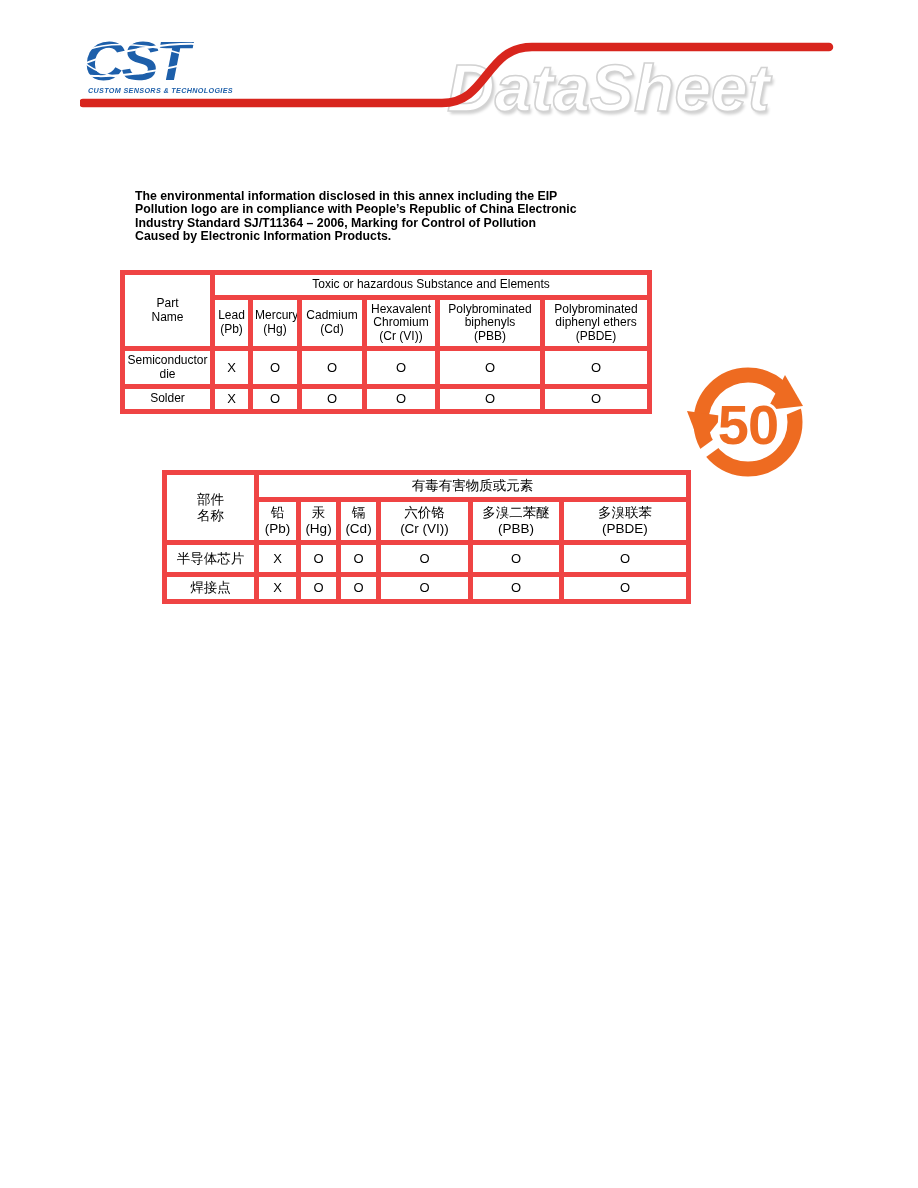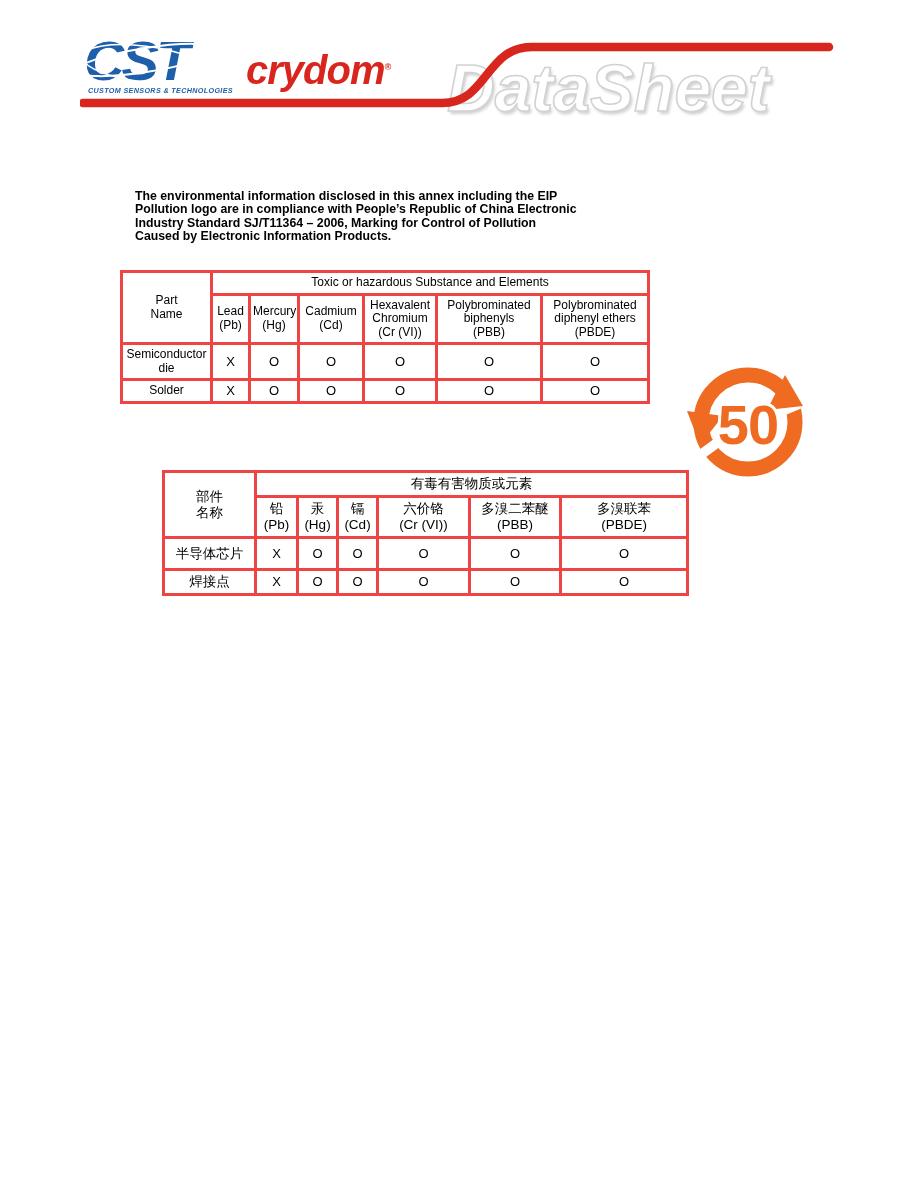--- a/index.html
+++ b/index.html
@@ -90,7 +90,6 @@
   </svg>
   <div id="cst-tagline">CUSTOM SENSORS &amp; TECHNOLOGIES</div>
 
-  <div id="crydom"><span>crydom</span><sup>®</sup></div>
 
   <svg id="swoosh" width="760" height="72" viewBox="0 0 760 72">
     <path d="M 3 63 L 362 63 C 408 63, 405 7, 452 7 L 749 7" fill="none" stroke="#d8251d" stroke-width="8.5" stroke-linecap="round"></path>

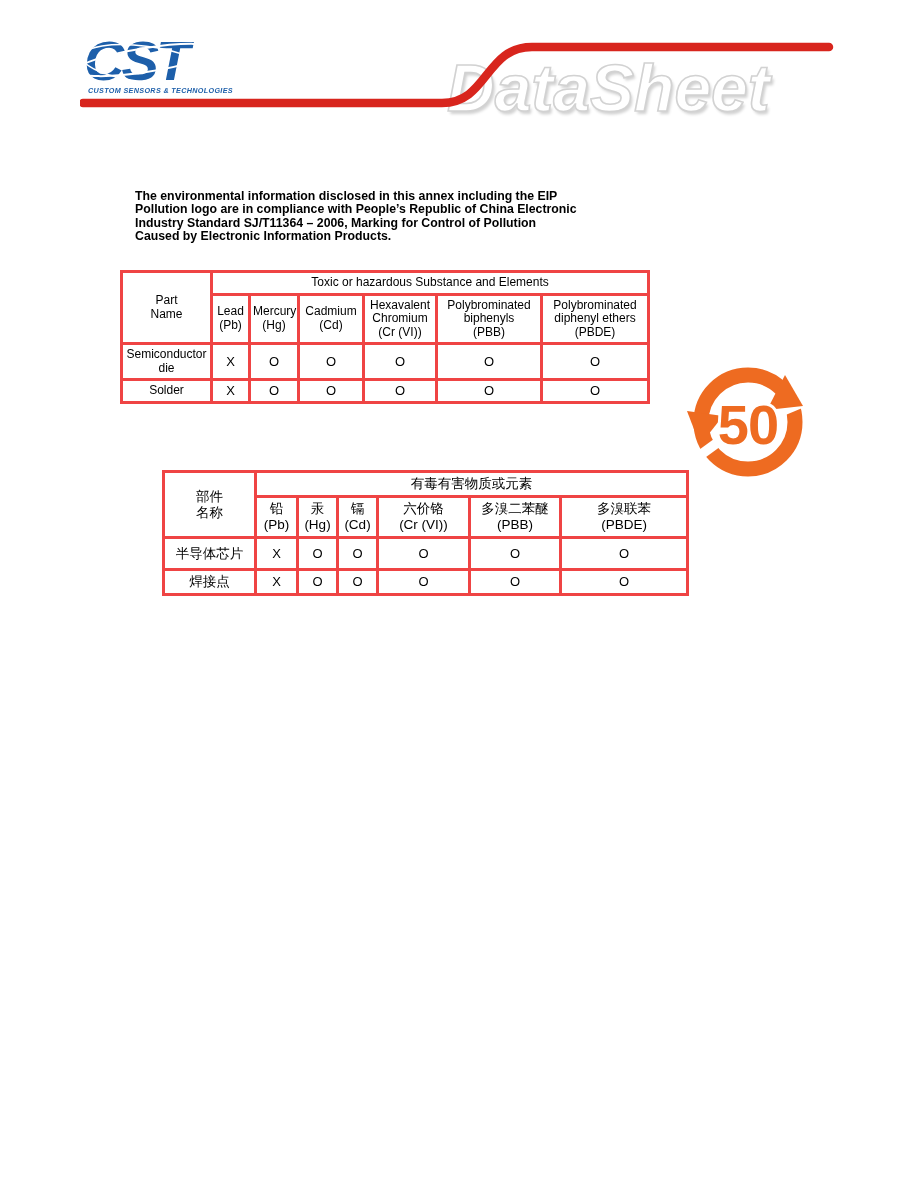--- a/index.html
+++ b/index.html
@@ -58,7 +58,7 @@
     background:#fff;
   }
   table.rohs th, table.rohs td {
-    border:3px solid #ef4444;
+    border:5px solid #ef4444;
     text-align:center; vertical-align:middle;
     white-space:pre-line; font-weight:normal;
     padding:3px 2px; overflow:hidden;

